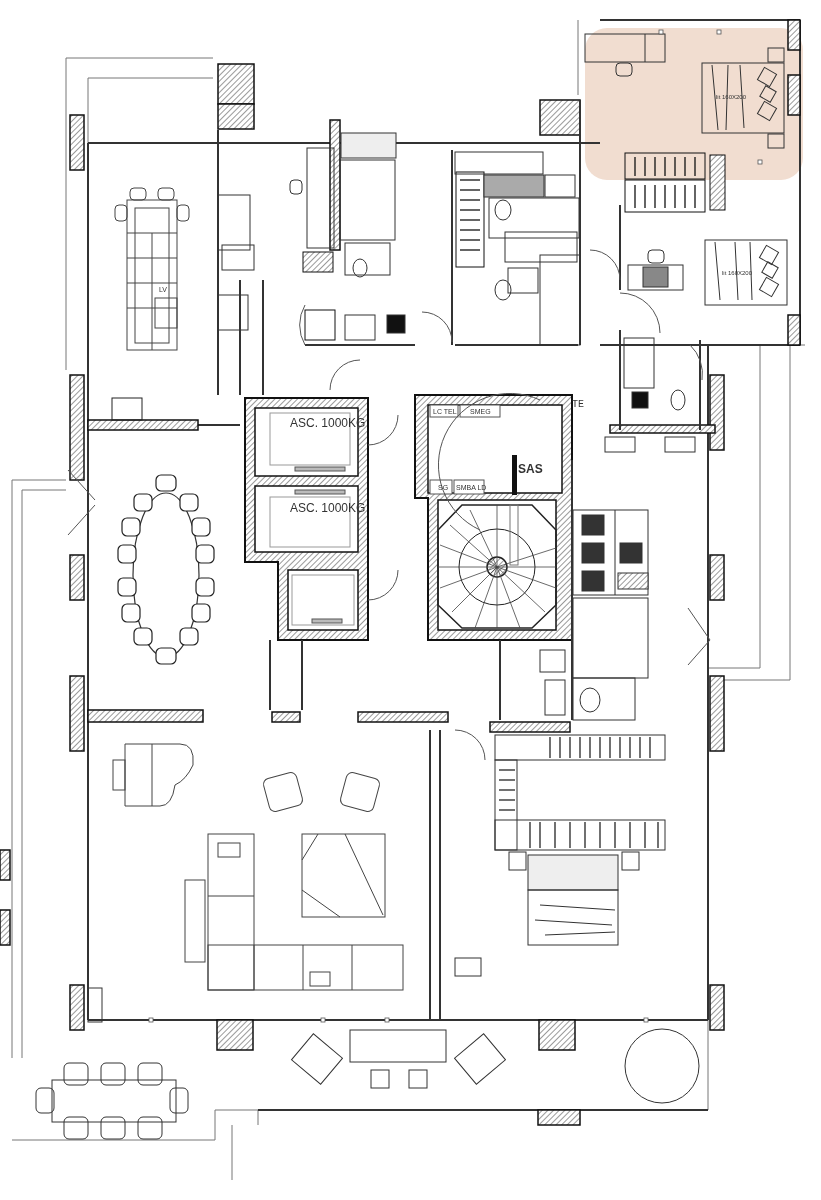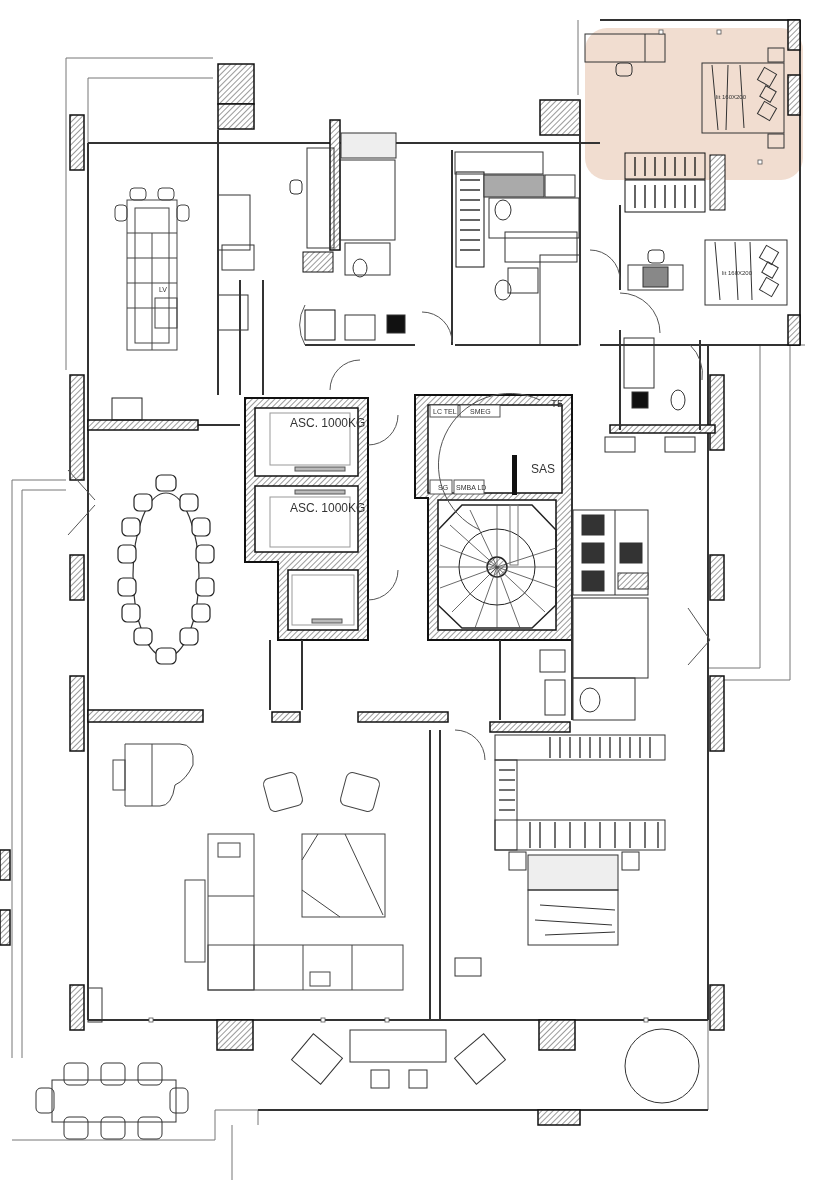--- a/index.html
+++ b/index.html
@@ -399,7 +399,7 @@
 <div class="lbl m" style="left:290px;top:417px;">ASC. 1000KG</div>
 <div class="lbl m" style="left:290px;top:502px;">ASC. 1000KG</div>
 <div class="lbl m" style="left:531px;top:463px;">SAS</div>
-<div class="lbl l" style="left:551px;top:400px;font-family:Liberation Mono, monospace;">TE</div>
+<div class="lbl l" style="left:572px;top:400px;font-family:Liberation Mono, monospace;">TE</div>
 <div class="lbl s" style="left:433px;top:408px;">LC TEL</div>
 <div class="lbl s" style="left:470px;top:408px;">SMEG</div>
 <div class="lbl s" style="left:438px;top:484px;">SG</div>

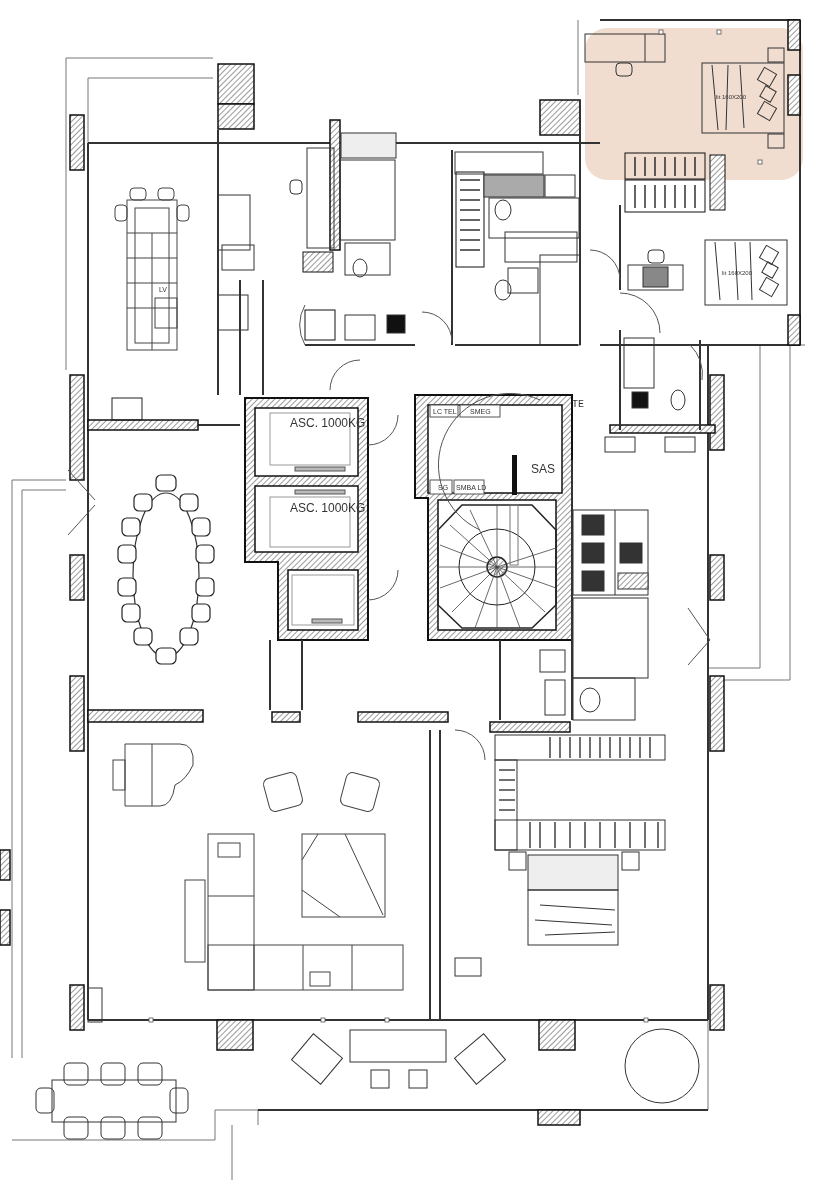--- a/index.html
+++ b/index.html
@@ -398,7 +398,7 @@
 
 <div class="lbl m" style="left:290px;top:417px;">ASC. 1000KG</div>
 <div class="lbl m" style="left:290px;top:502px;">ASC. 1000KG</div>
-<div class="lbl m" style="left:531px;top:463px;">SAS</div>
+<div class="lbl m" style="left:518px;top:463px;font-weight:bold;">SAS</div>
 <div class="lbl l" style="left:572px;top:400px;font-family:Liberation Mono, monospace;">TE</div>
 <div class="lbl s" style="left:433px;top:408px;">LC TEL</div>
 <div class="lbl s" style="left:470px;top:408px;">SMEG</div>

